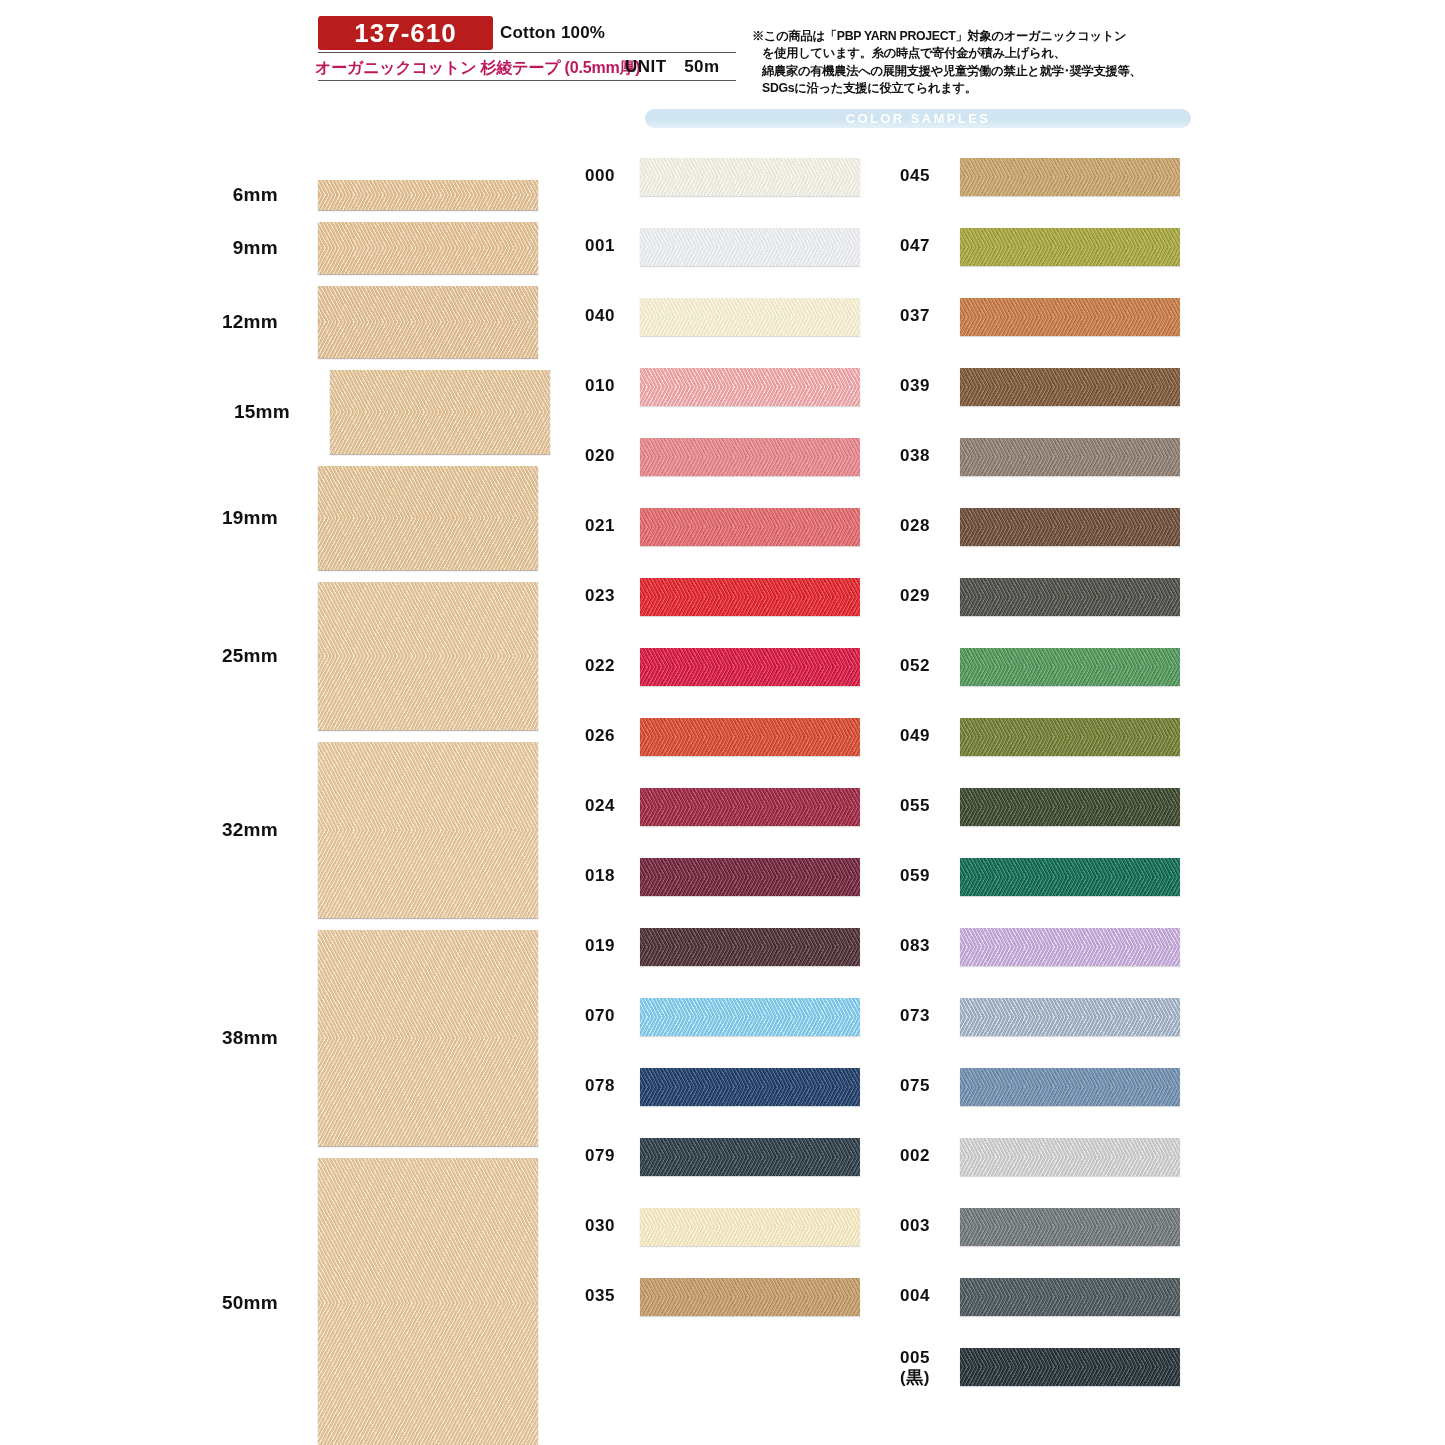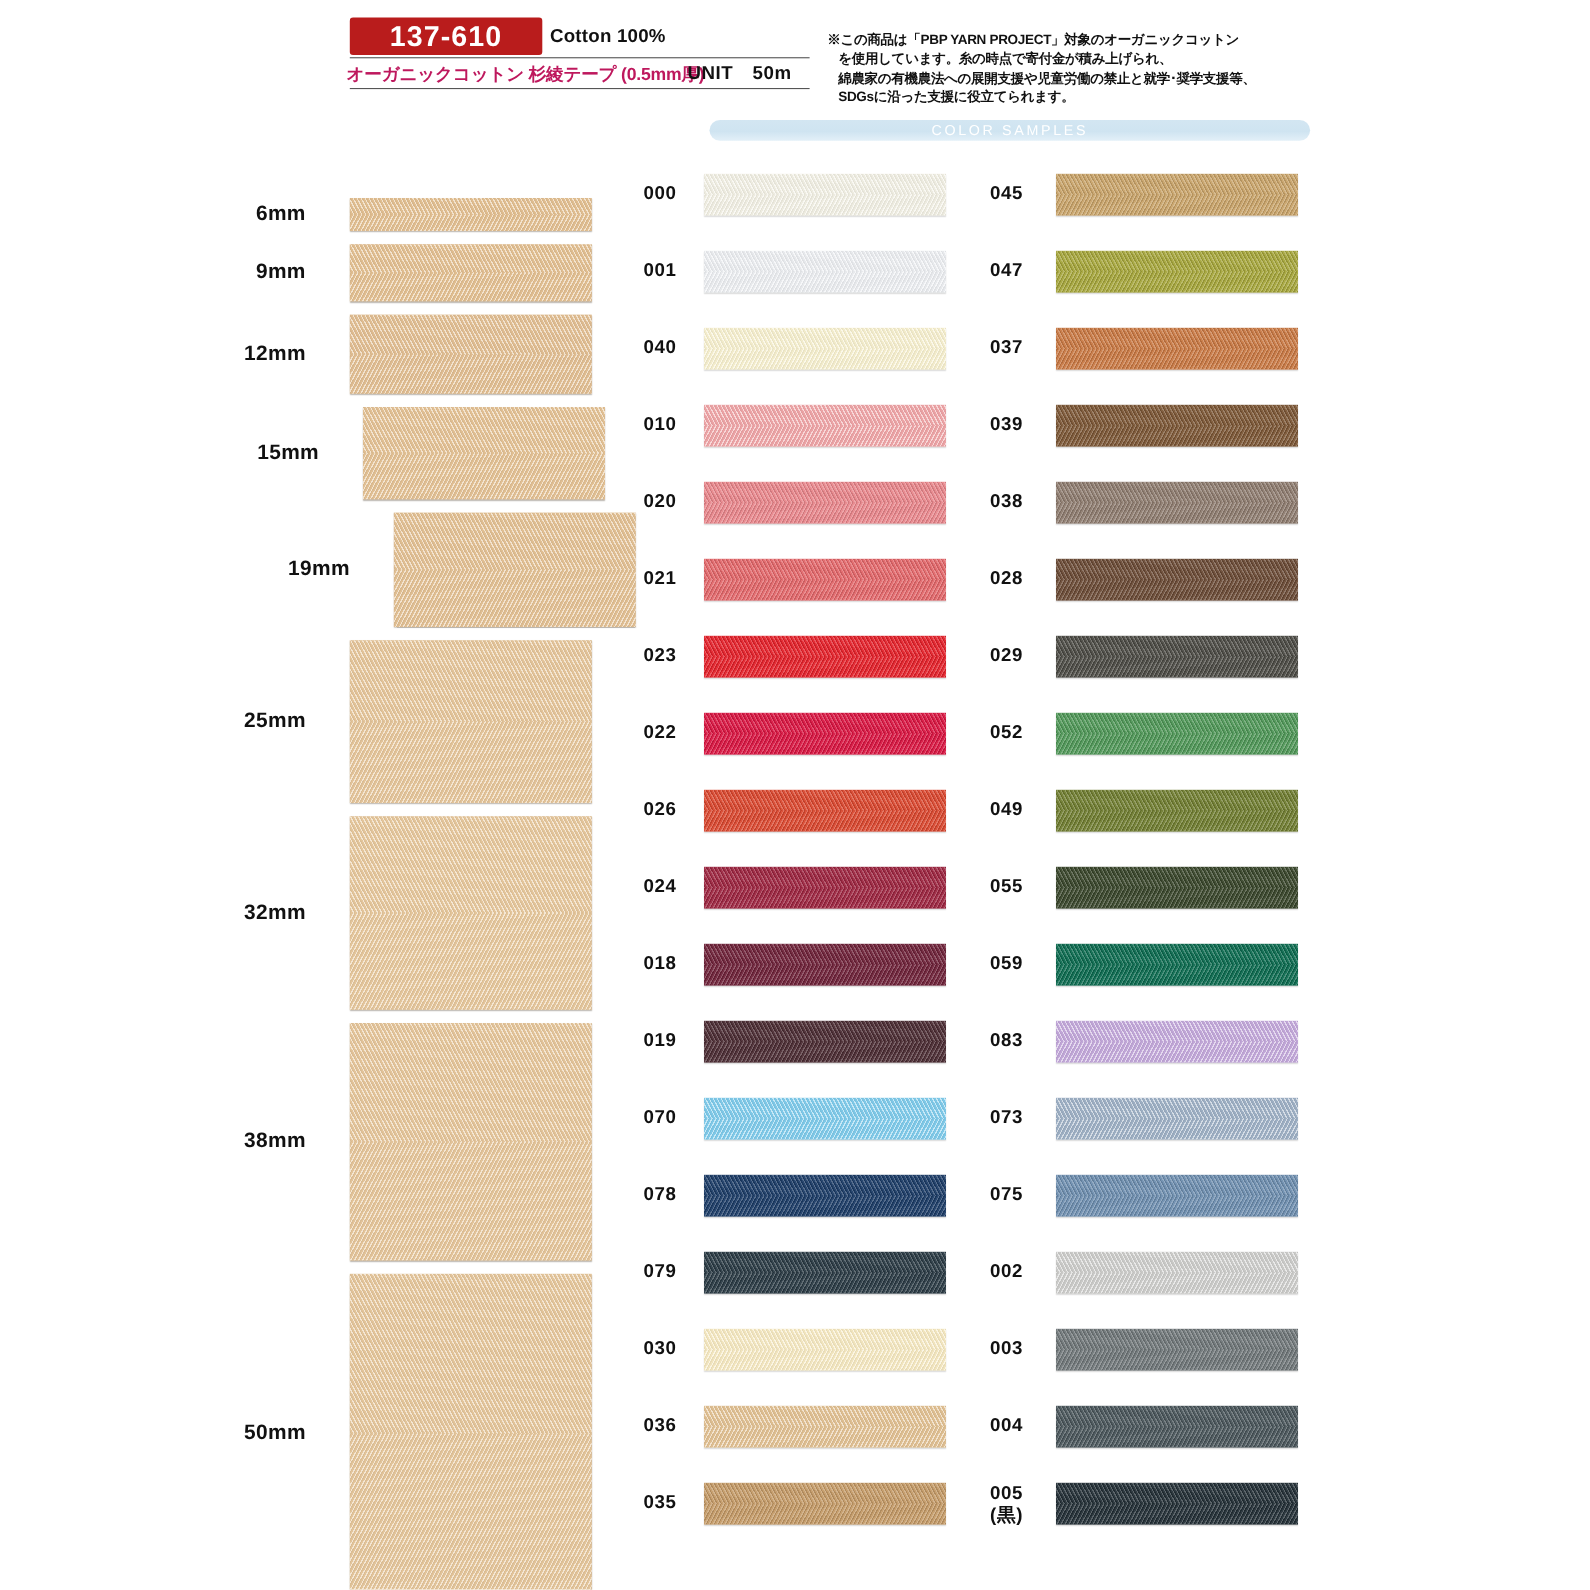--- a/index.html
+++ b/index.html
@@ -103,7 +103,7 @@
   #color-samples-banner .label {
     color: #ffffff;
     font-size: 13px;
-    font-weight: normal;
+    font-weight: bold;
     letter-spacing: 2.4px;
   }
 

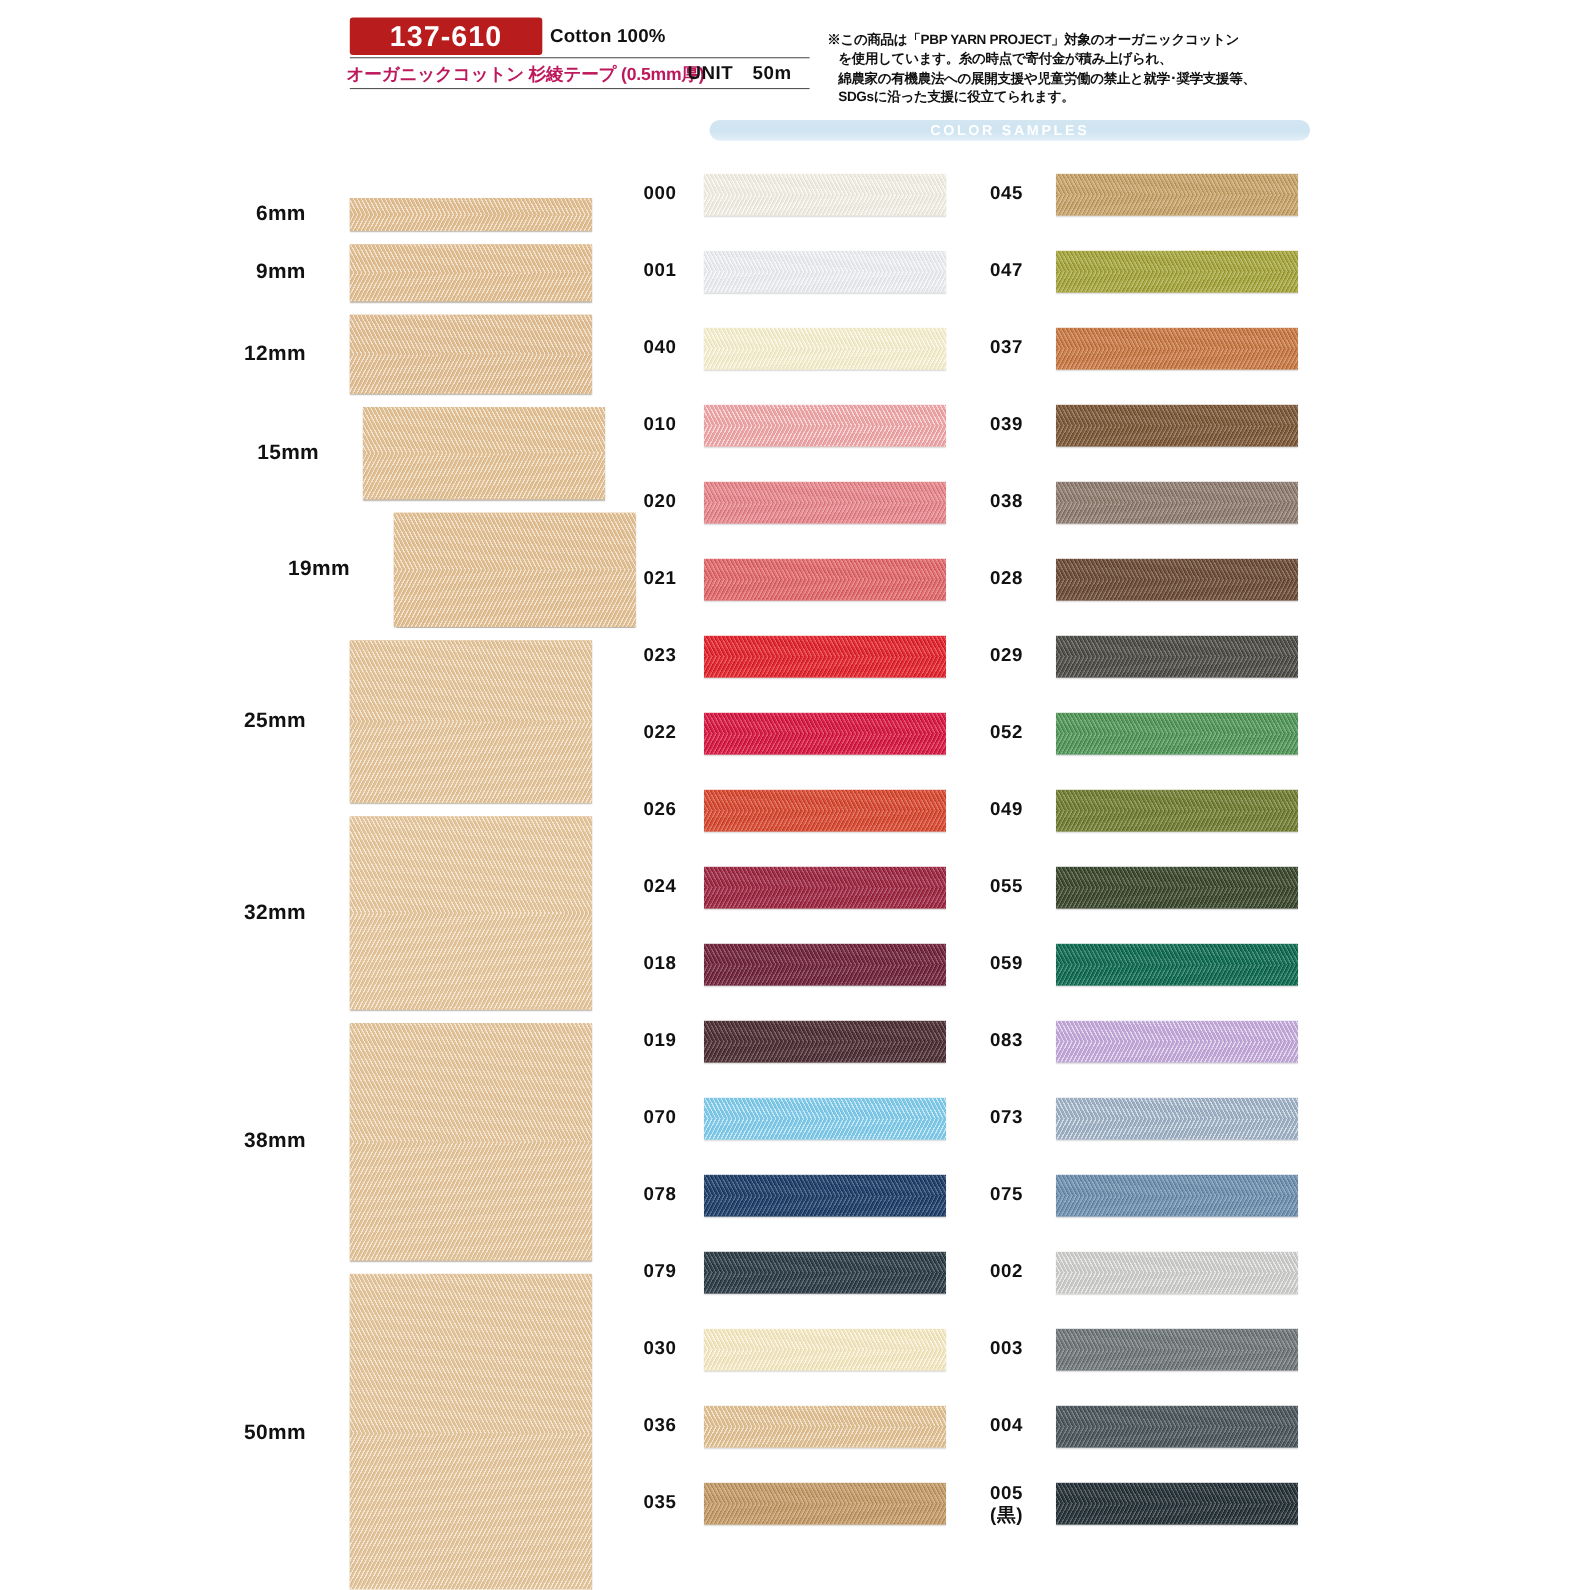--- a/index.html
+++ b/index.html
@@ -273,7 +273,7 @@
       <div class="width-label" style="top: 31px;">15mm</div>
       <div class="width-swatch fabric light" style="height: 84px; background: rgb(229, 195, 150);"></div>
     </div>
-    <div class="width-row" style="height: 116px; padding-left: 40px;">
+    <div class="width-row" style="height: 116px;">
       <div class="width-label" style="top: 41px;">19mm</div>
       <div class="width-swatch fabric light" style="height: 104px; background: rgb(228, 194, 149);"></div>
     </div>

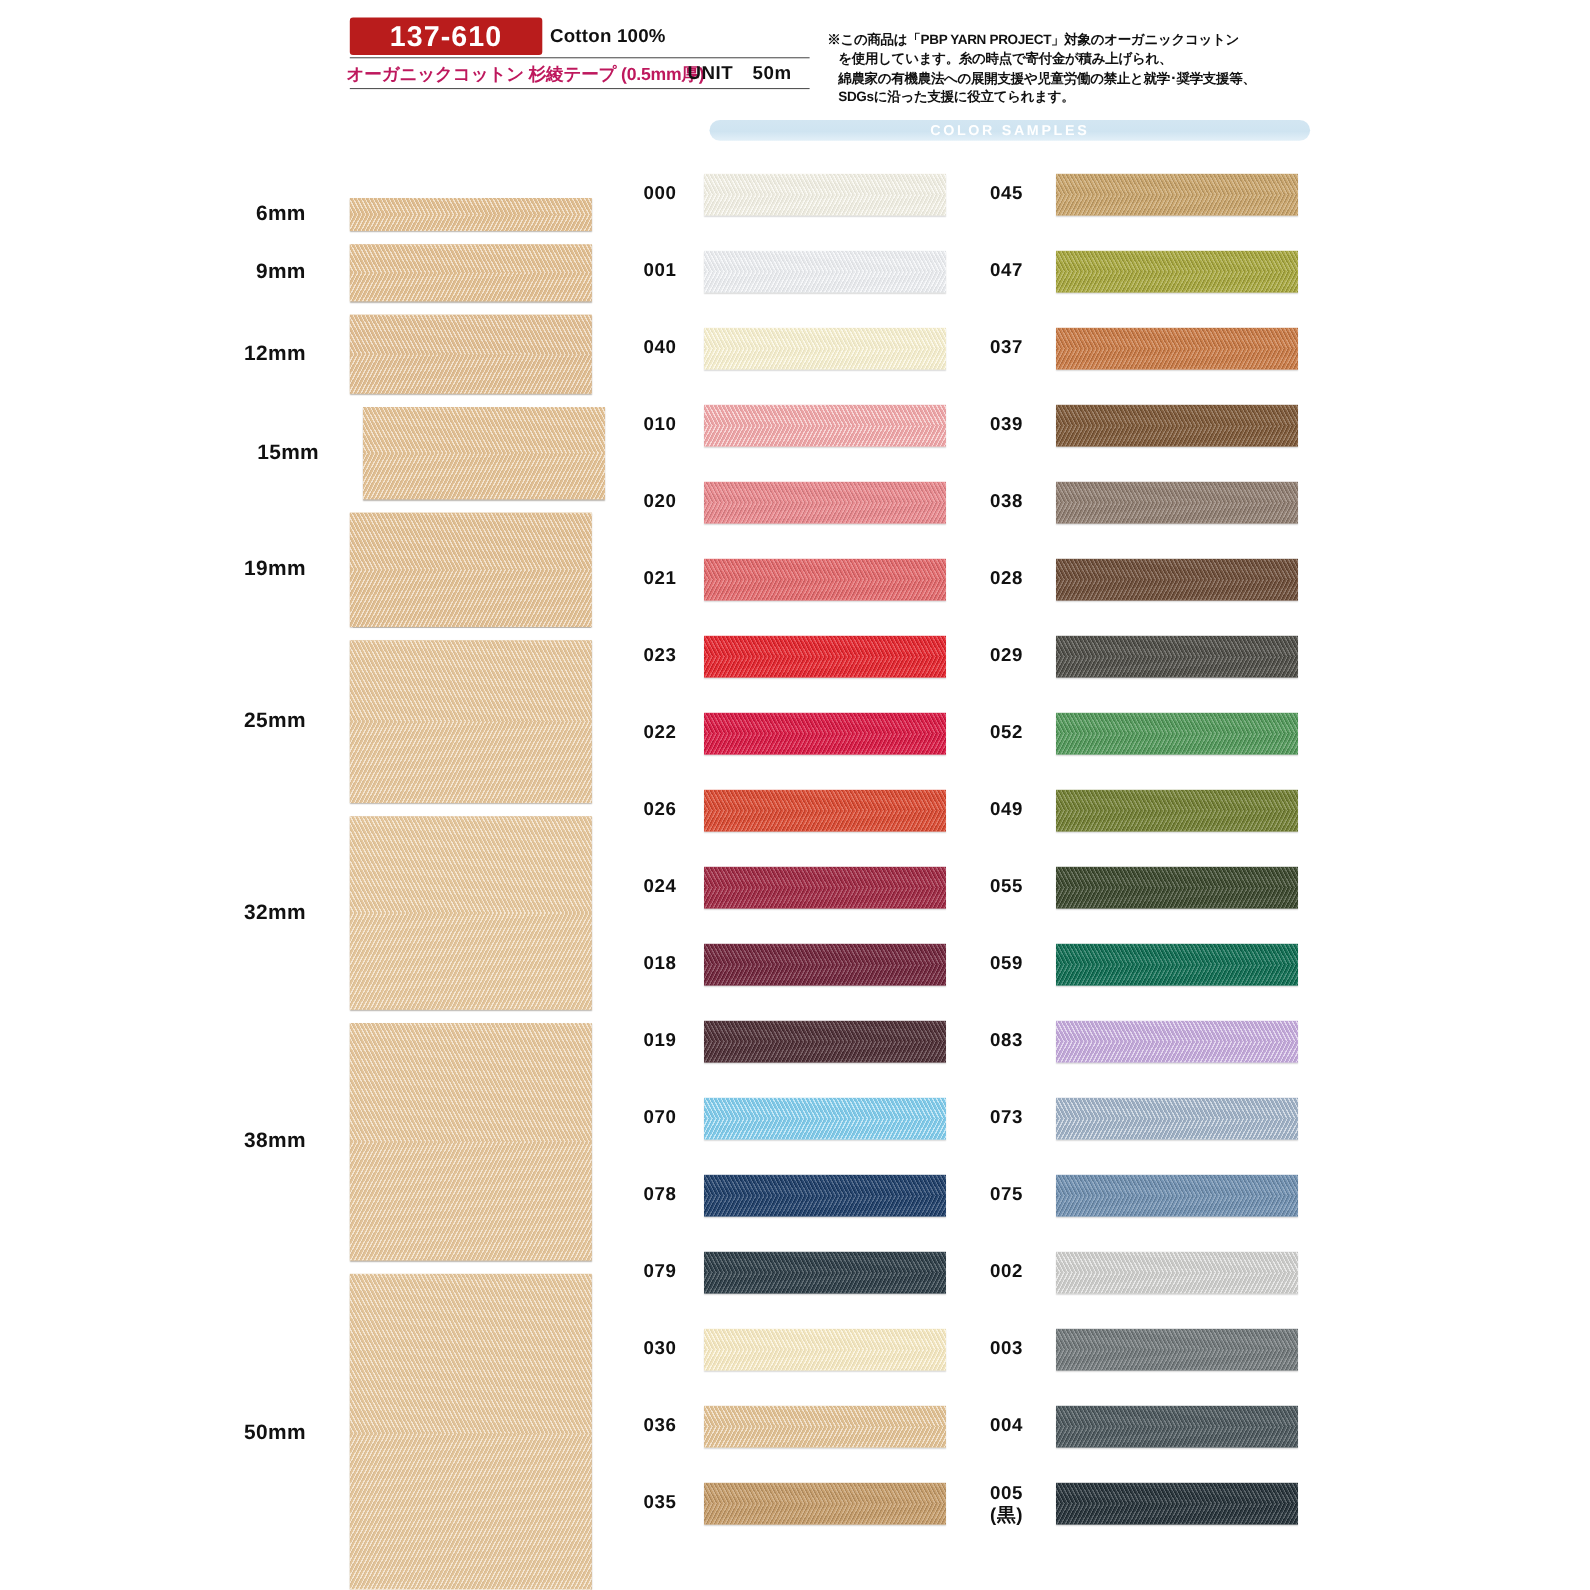--- a/index.html
+++ b/index.html
@@ -361,10 +361,6 @@
       <div class="color-swatch fabric light" style="background: rgb(246, 233, 194);"></div>
     </div>
     <div class="color-row">
-      <div class="color-code">036</div>
-      <div class="color-swatch fabric light" style="background: rgb(226, 194, 148);"></div>
-    </div>
-    <div class="color-row">
       <div class="color-code">035</div>
       <div class="color-swatch fabric" style="background: rgb(196, 154, 103);"></div>
     </div>

